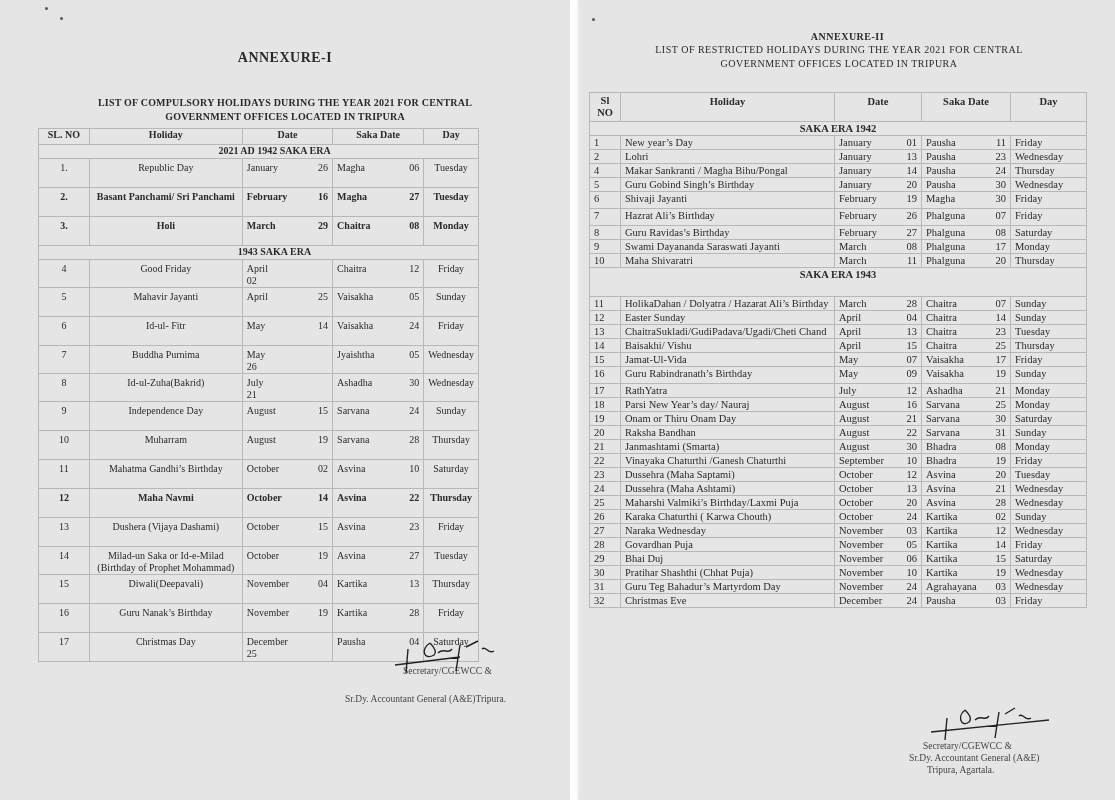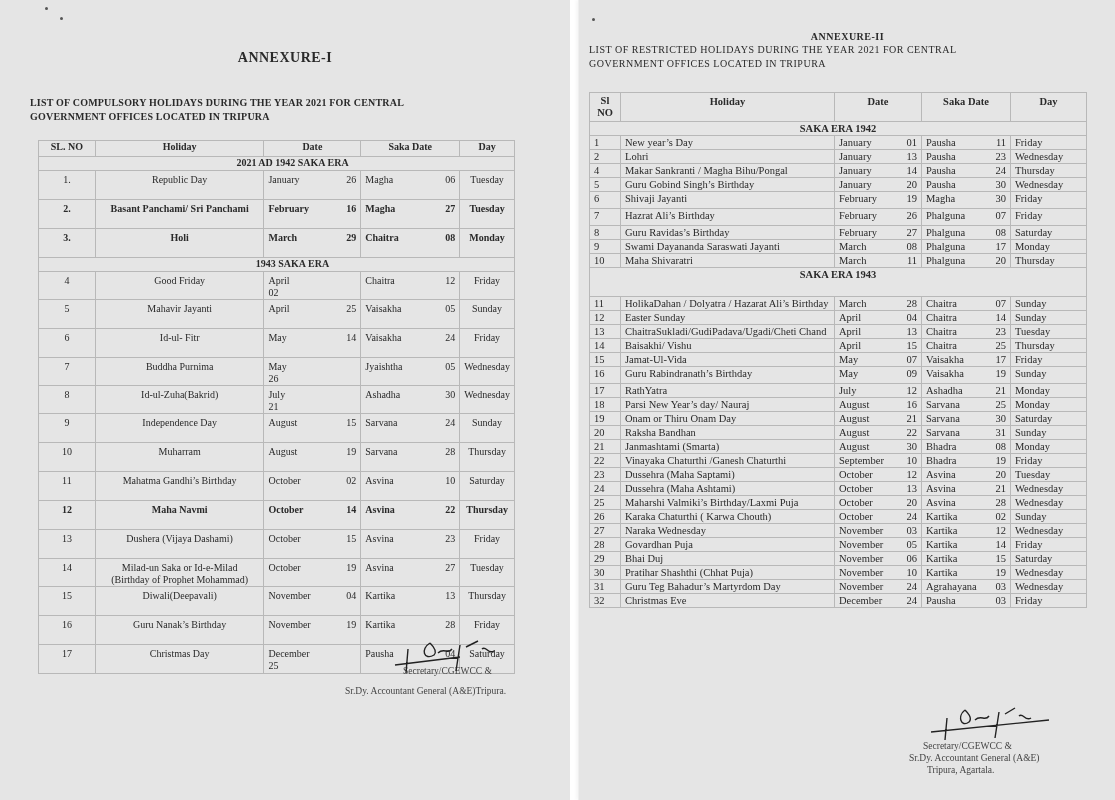--- a/index.html
+++ b/index.html
@@ -10,7 +10,7 @@
   .dot { position: absolute; width: 3px; height: 3px; border-radius: 50%; background: #555; }
 
   .annex-title { position: absolute; text-align: center; font-weight: bold; letter-spacing: 0.5px; }
-  .list-title { position: absolute; font-weight: bold; line-height: 14px; letter-spacing: 0.2px; }
+  .list-title { position: absolute; text-align: center; font-weight: bold; line-height: 14px; letter-spacing: 0.2px; }
 
   
   table { border-collapse: collapse; }

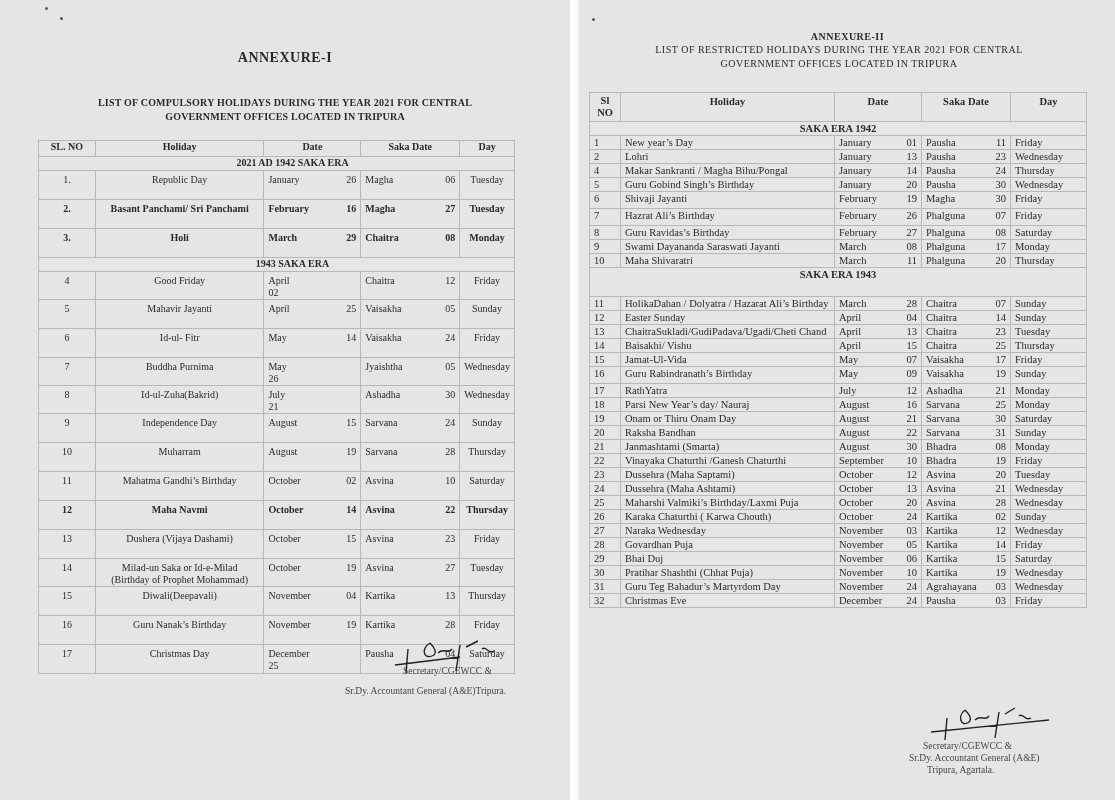--- a/index.html
+++ b/index.html
@@ -14,7 +14,7 @@
 
   
   table { border-collapse: collapse; }
-  .t1 { position: absolute; left: 38px; top: 140px; width: 477px; font-size: 10px; }
+  .t1 { position: absolute; left: 38px; top: 128px; width: 441px; font-size: 10px; }
   .t1 td, .t1 th { border: 1px solid #b8b8b8; padding: 0 4px; vertical-align: top; }
   .t1 th { font-weight: bold; height: 15px; text-align: center; font-size: 10px; }
   .t1 .era td { text-align: center; font-weight: bold; height: 13px; font-size: 10px; padding-left: 36px; }

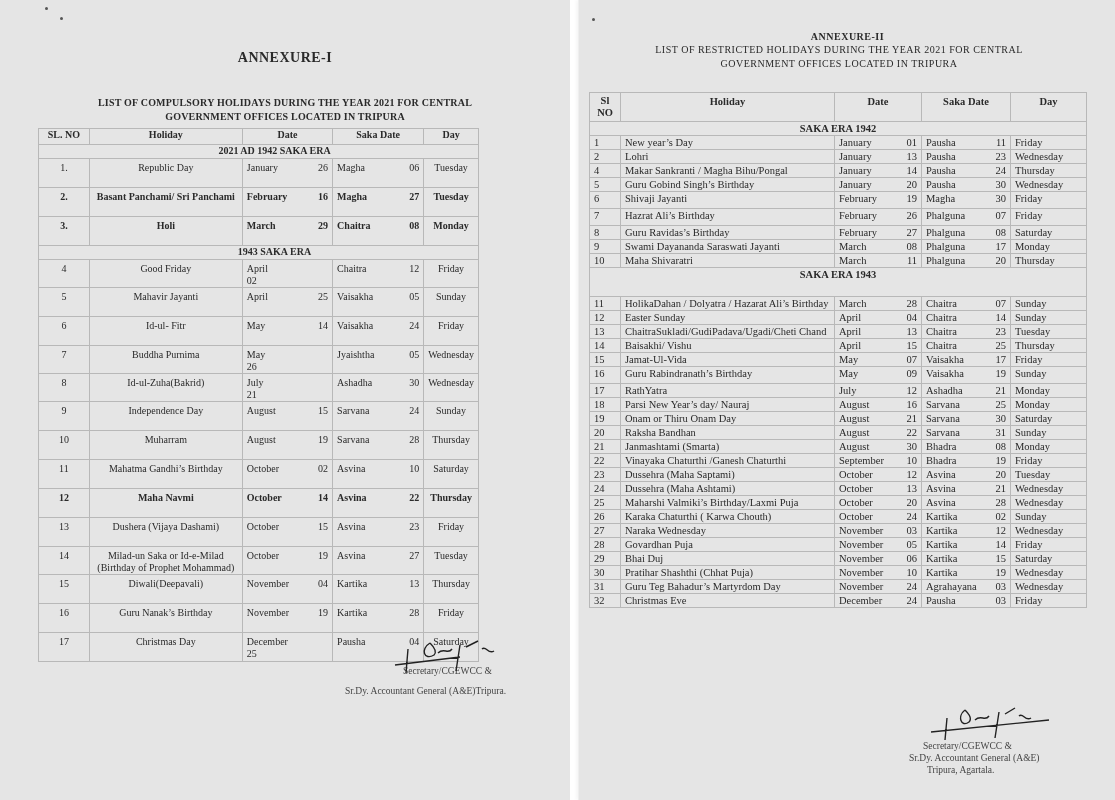--- a/index.html
+++ b/index.html
@@ -407,7 +407,7 @@
       <path d="M5 30 L70 22 M18 14 L16 38 M40 8 C30 14 34 26 44 20 C48 16 42 10 40 8 M48 18 C54 12 58 20 62 14 M70 10 L66 36 M76 12 L88 6 M92 14 C96 10 98 20 104 16" stroke="#222" stroke-width="1.4" fill="none"></path>
     </svg>
     <div style="padding-left:58px;">Secretary/CGEWCC &amp;</div>
-    <div style="padding-left:0px;margin-top:8px;">Sr.Dy. Accountant General (A&amp;E)Tripura.</div>
+    <div style="padding-left:0px;margin-top:16px;">Sr.Dy. Accountant General (A&amp;E)Tripura.</div>
   </div>
 </div>
 

